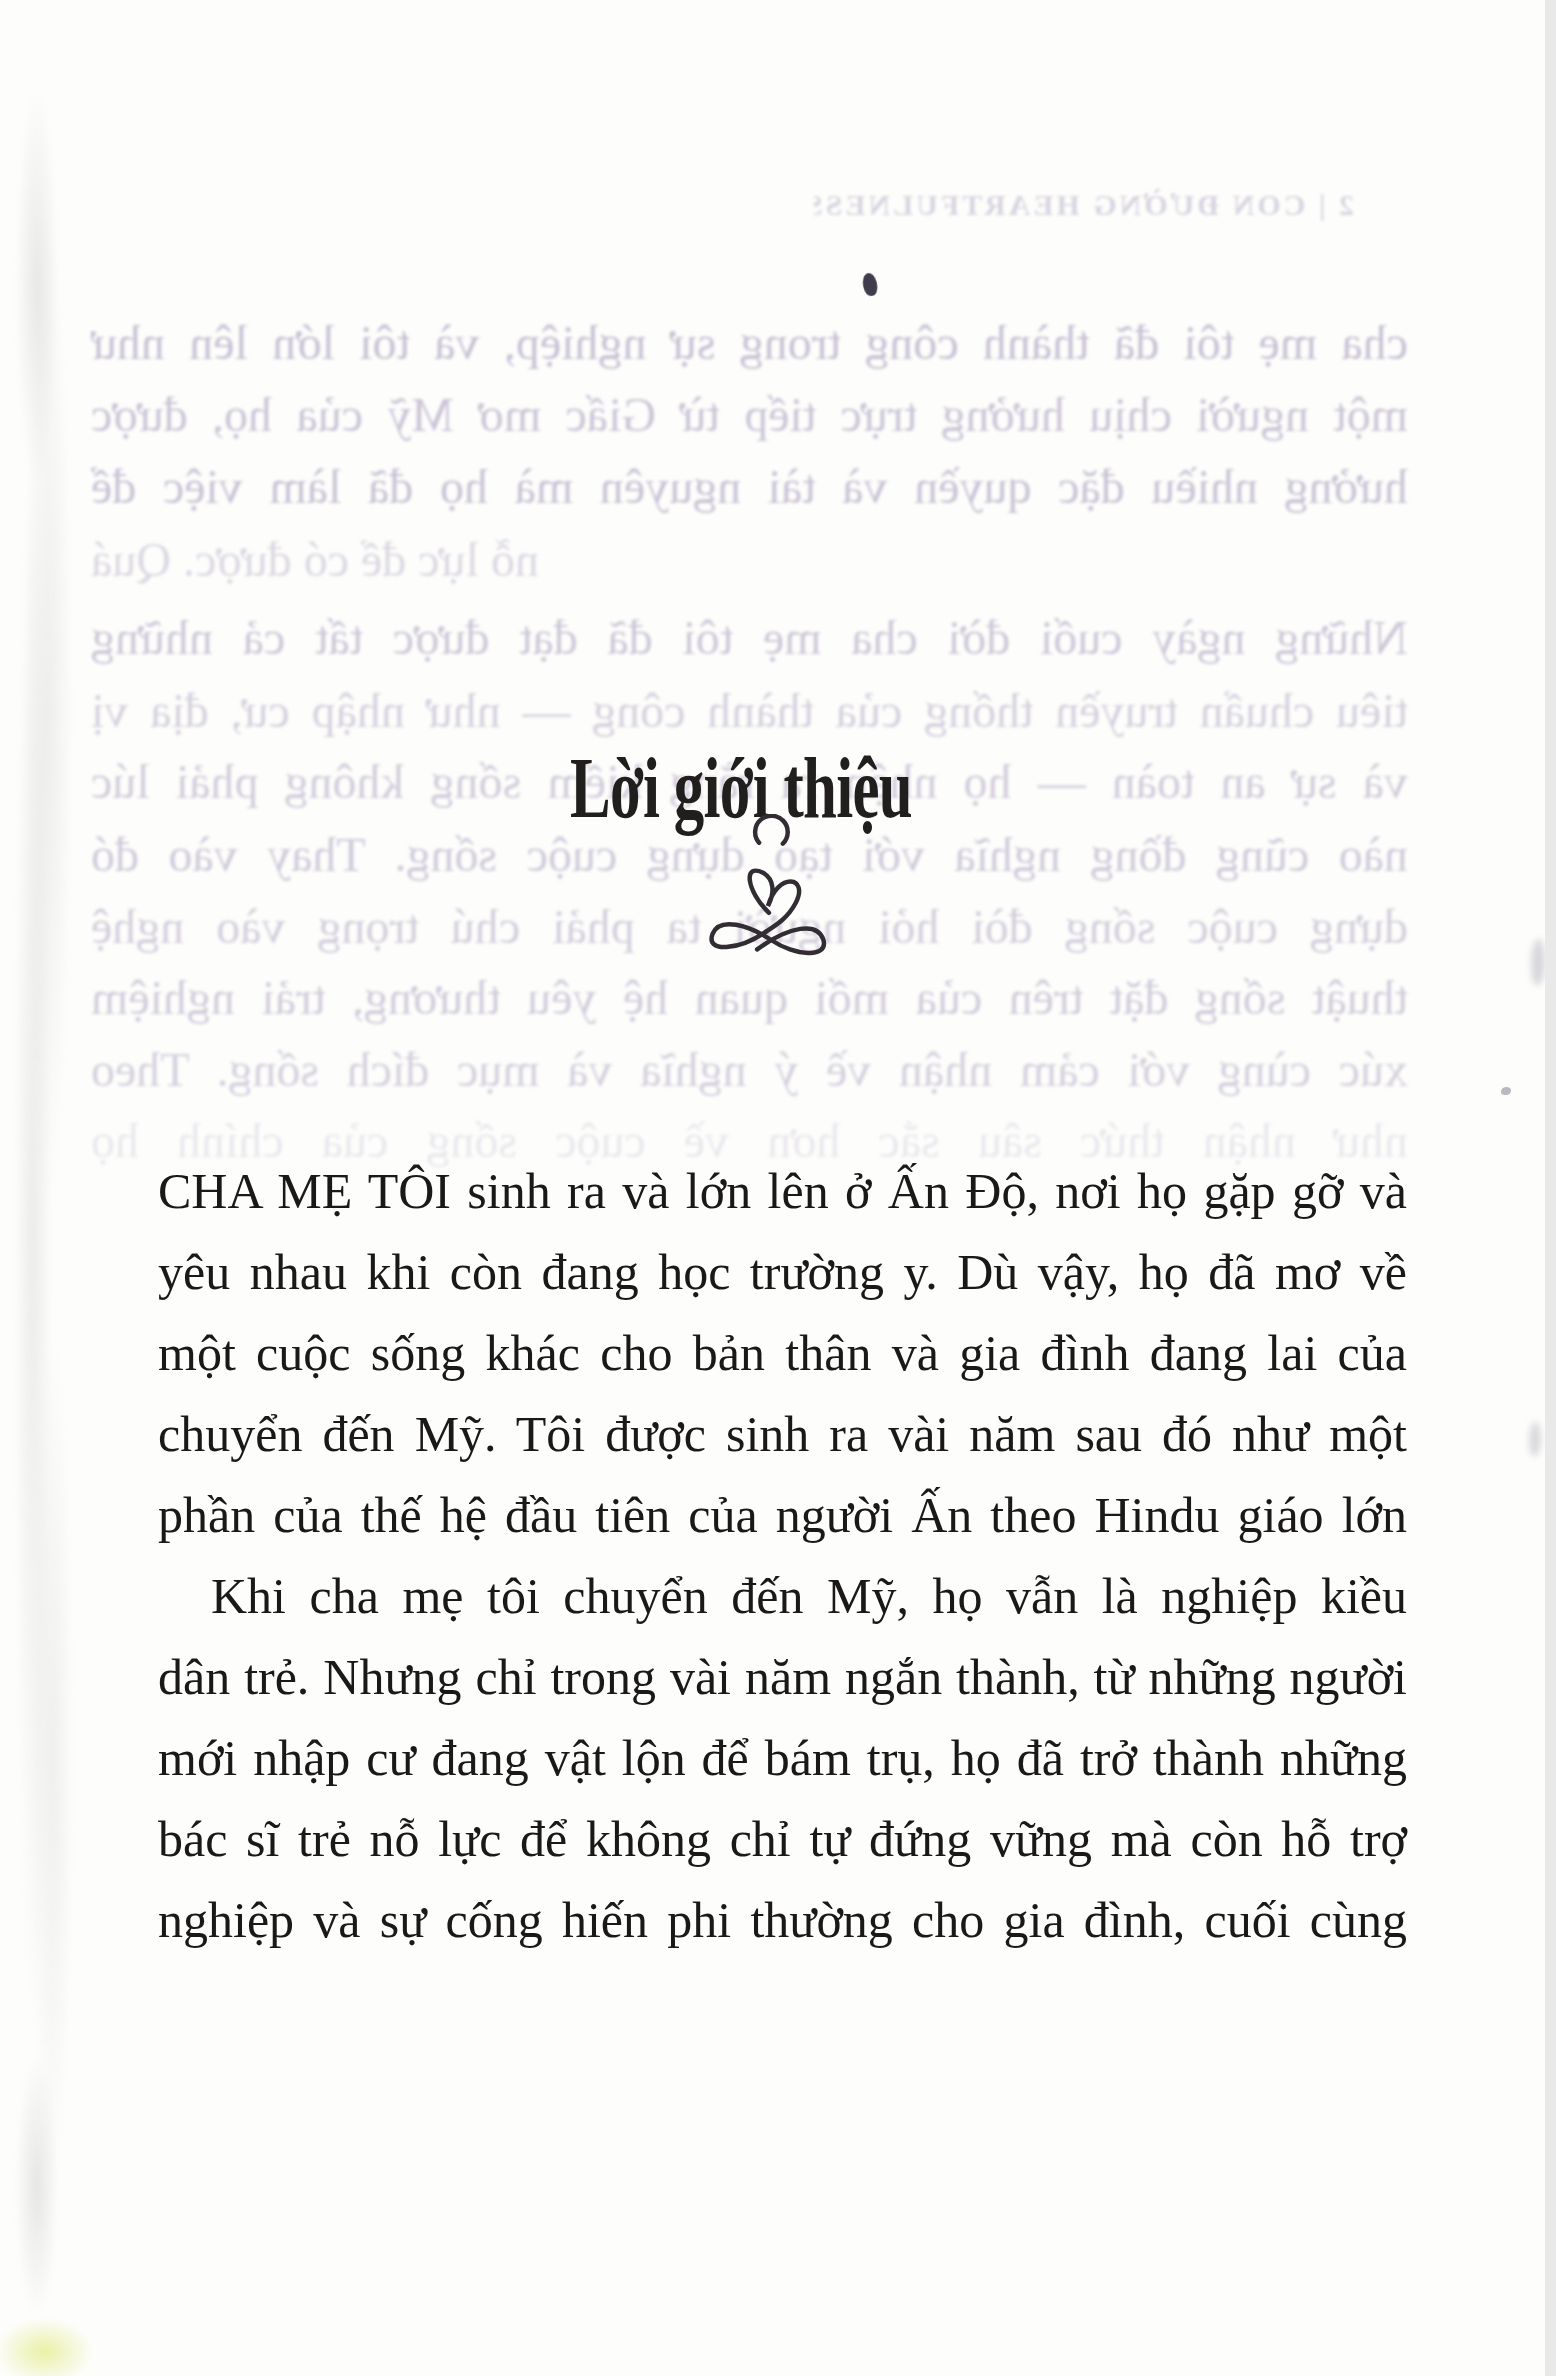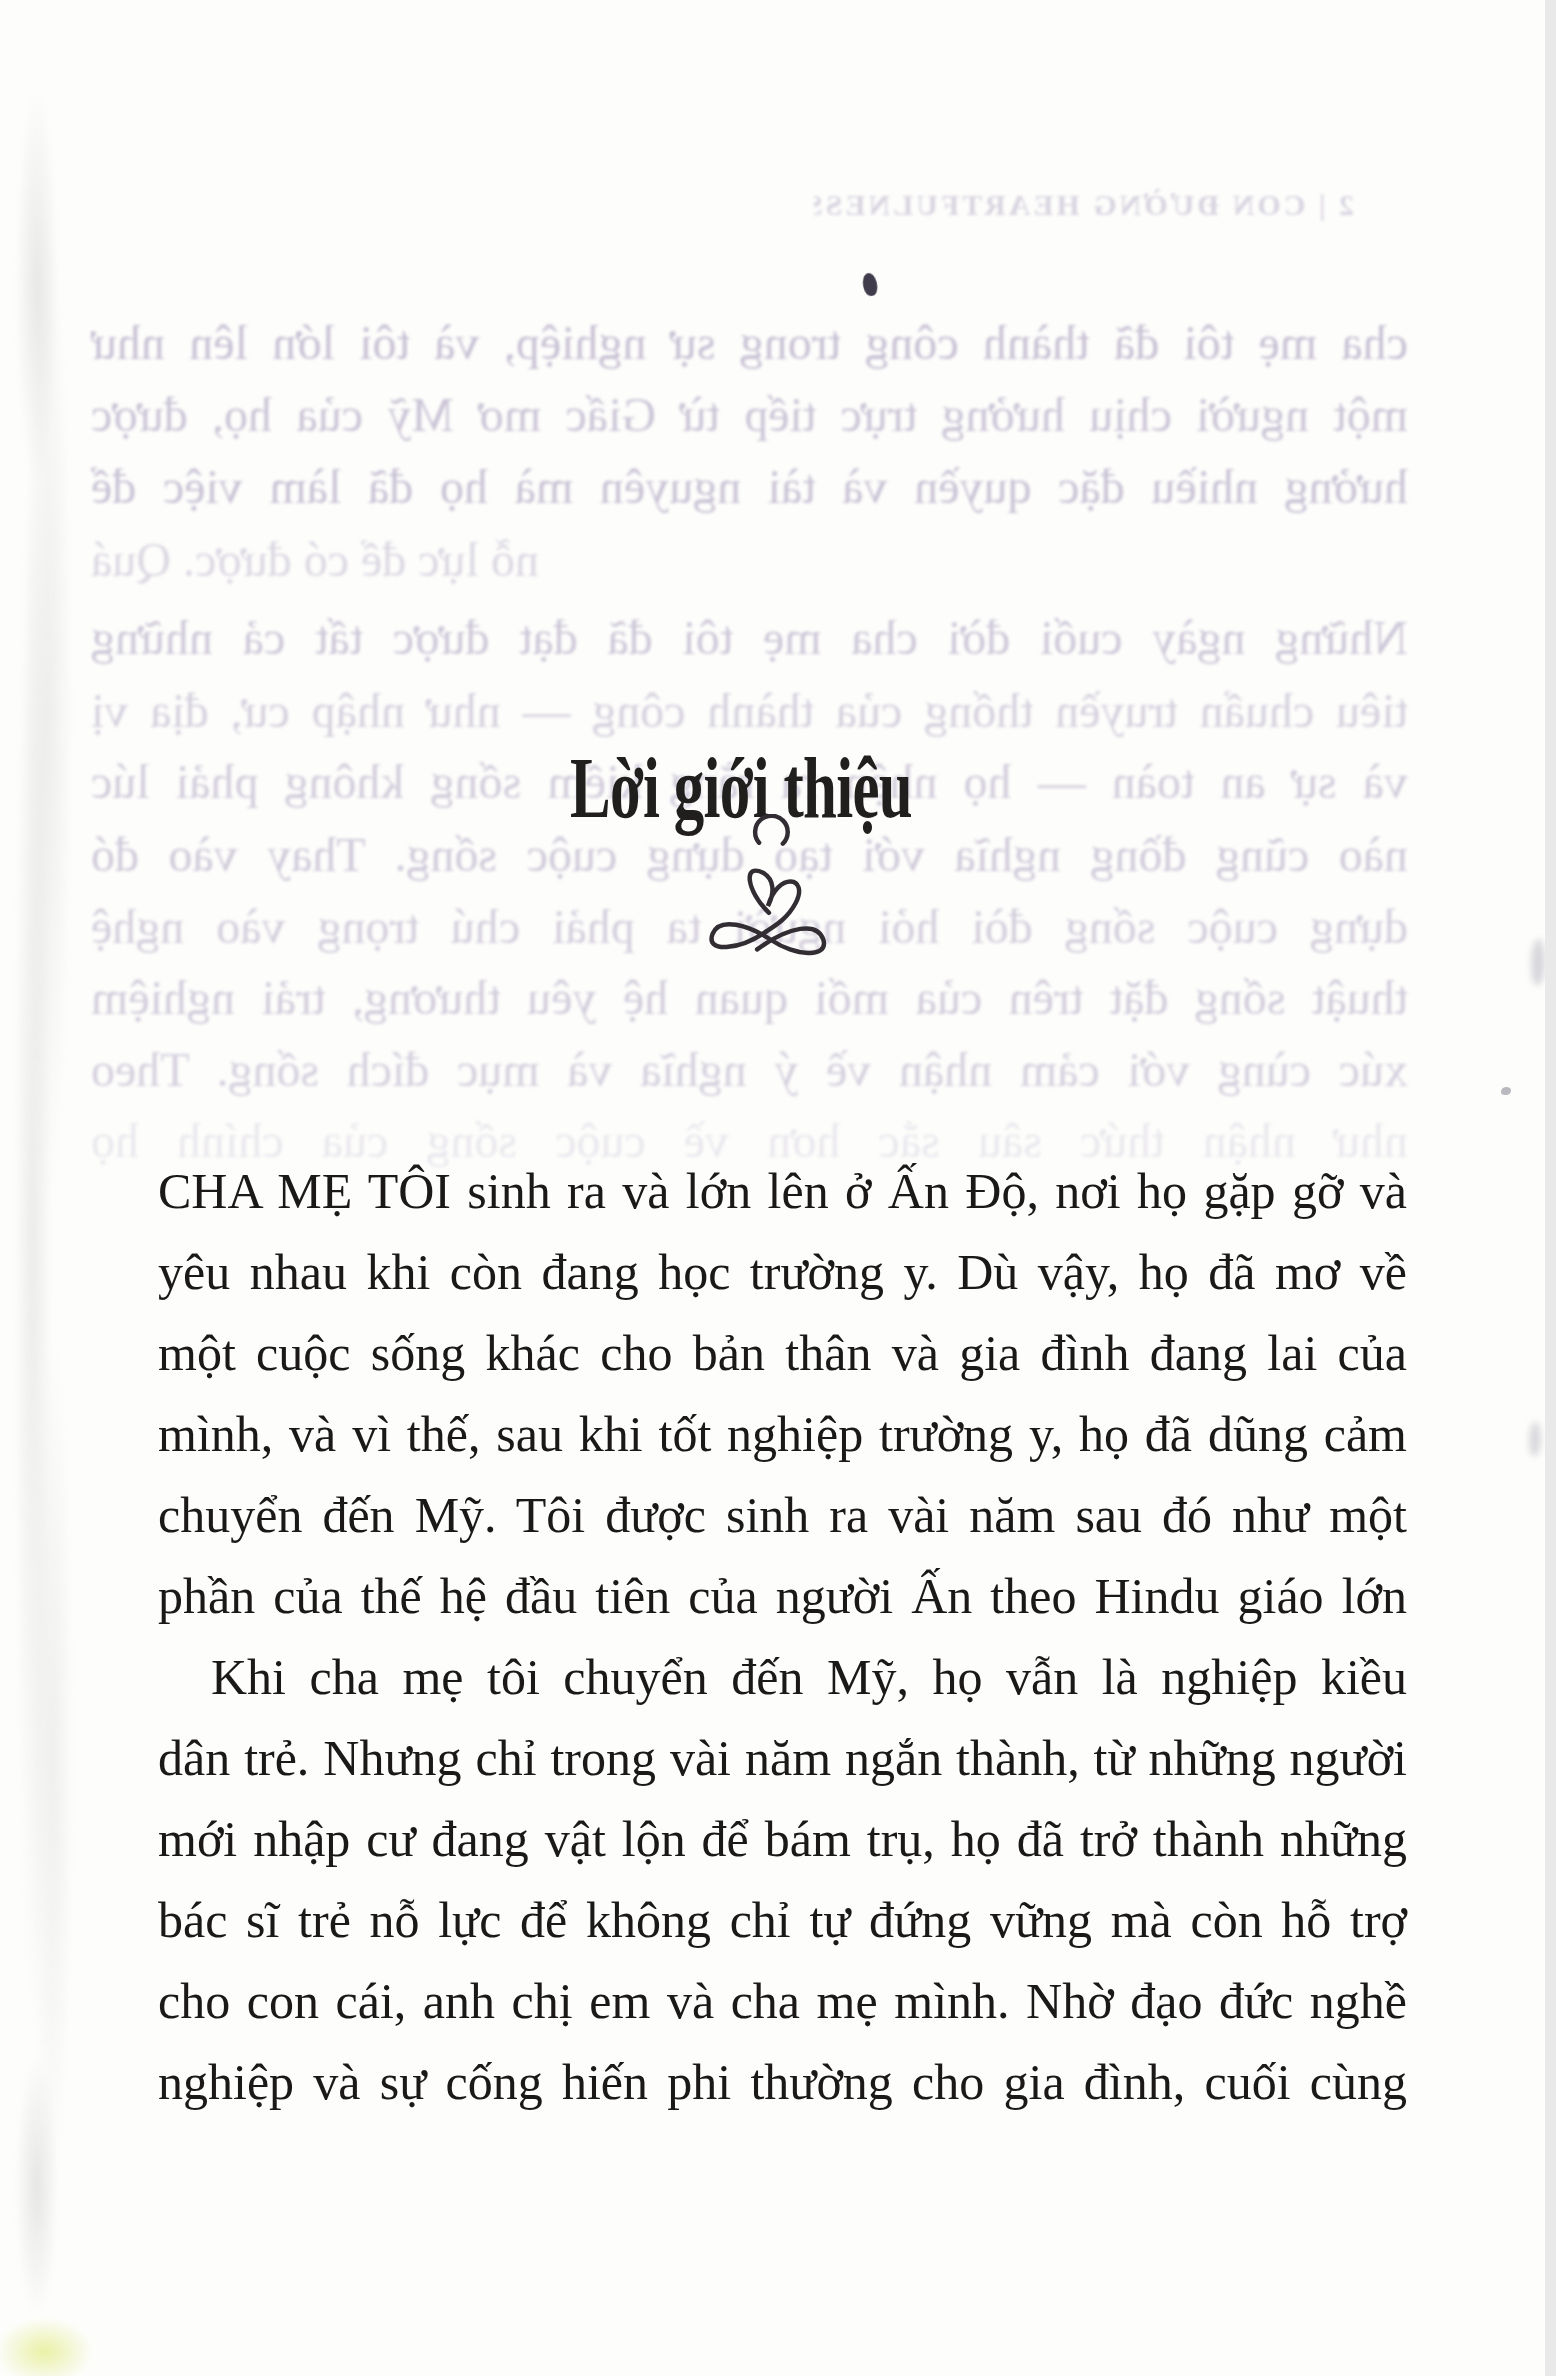--- a/index.html
+++ b/index.html
@@ -118,7 +118,6 @@
     <div class="line">CHA MẸ TÔI sinh ra và lớn lên ở Ấn Độ, nơi họ gặp gỡ và</div>
     <div class="line">yêu nhau khi còn đang học trường y. Dù vậy, họ đã mơ về</div>
     <div class="line">một cuộc sống khác cho bản thân và gia đình đang lai của</div>
-    <div class="line">mình, và vì thế, sau khi tốt nghiệp trường y, họ đã dũng cảm</div>
     <div class="line">chuyển đến Mỹ. Tôi được sinh ra vài năm sau đó như một</div>
     <div class="line">phần của thế hệ đầu tiên của người Ấn theo Hindu giáo lớn</div>
     <div class="line indent">Khi cha mẹ tôi chuyển đến Mỹ, họ vẫn là nghiệp kiều</div>

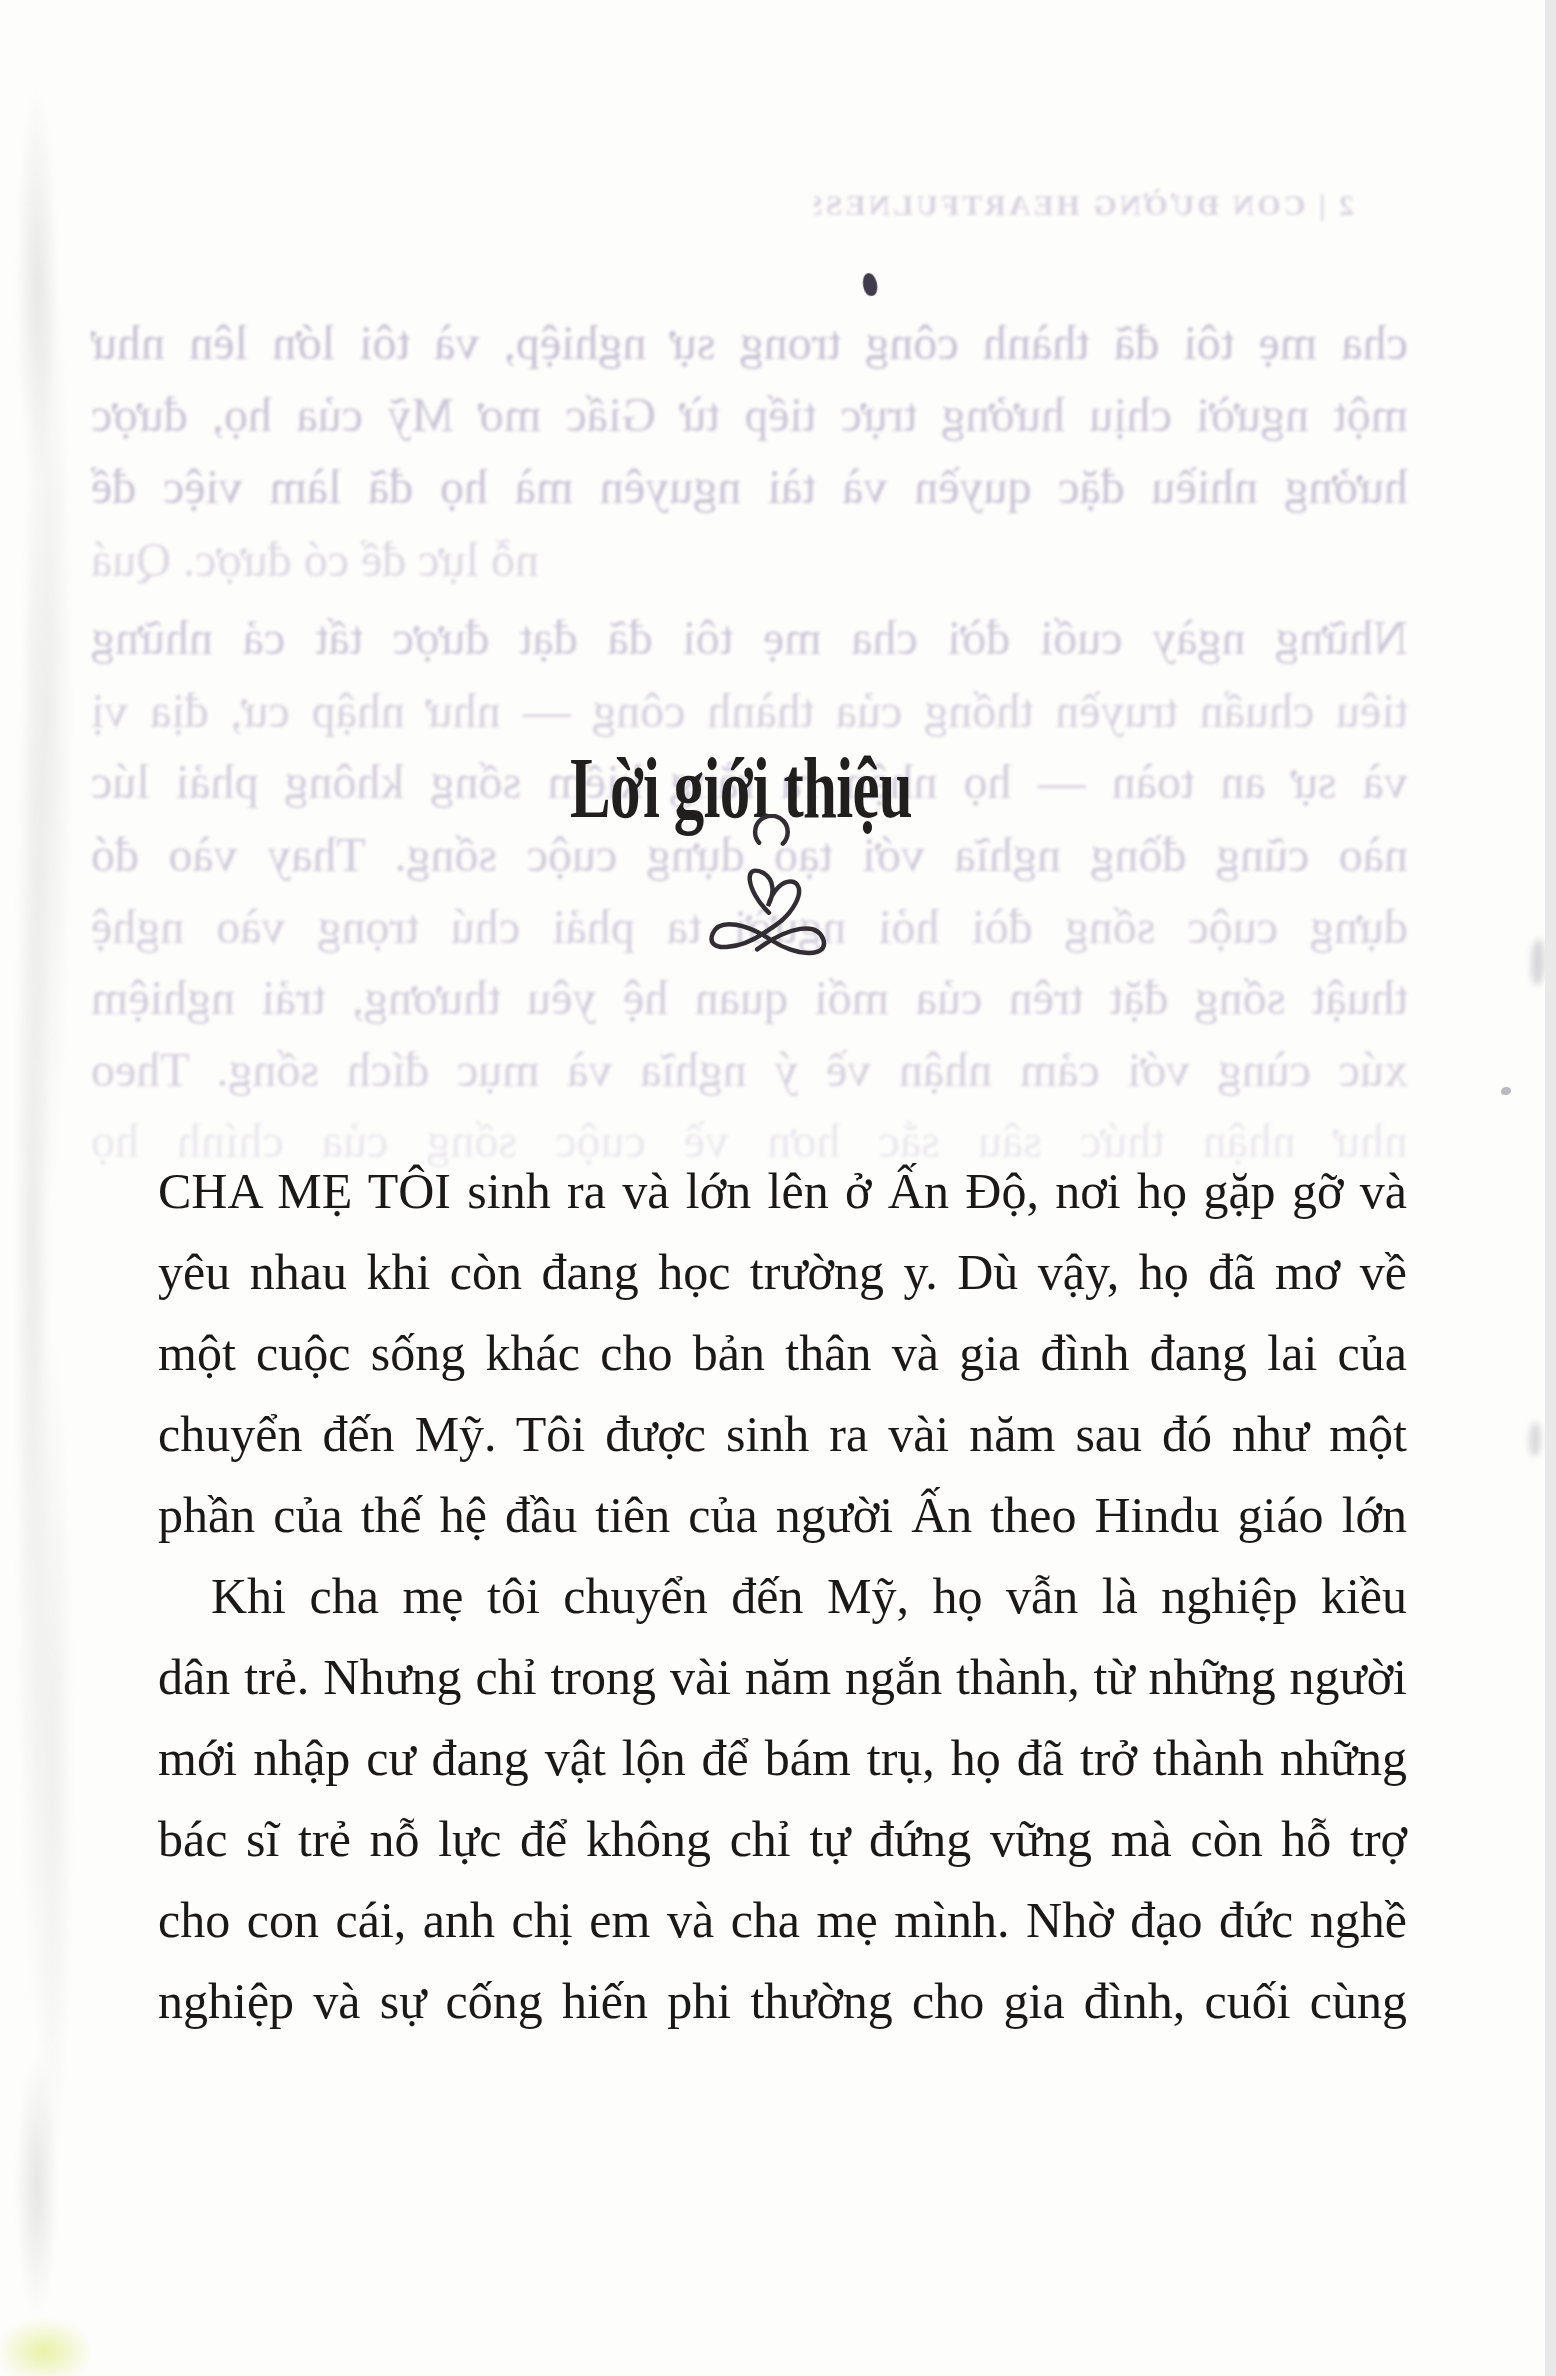--- a/index.html
+++ b/index.html
@@ -124,7 +124,6 @@
     <div class="line">dân trẻ. Nhưng chỉ trong vài năm ngắn thành, từ những người</div>
     <div class="line">mới nhập cư đang vật lộn để bám trụ, họ đã trở thành những</div>
     <div class="line">bác sĩ trẻ nỗ lực để không chỉ tự đứng vững mà còn hỗ trợ</div>
-    <div class="line">cho con cái, anh chị em và cha mẹ mình. Nhờ đạo đức nghề</div>
     <div class="line">nghiệp và sự cống hiến phi thường cho gia đình, cuối cùng</div>
   </div>
 

